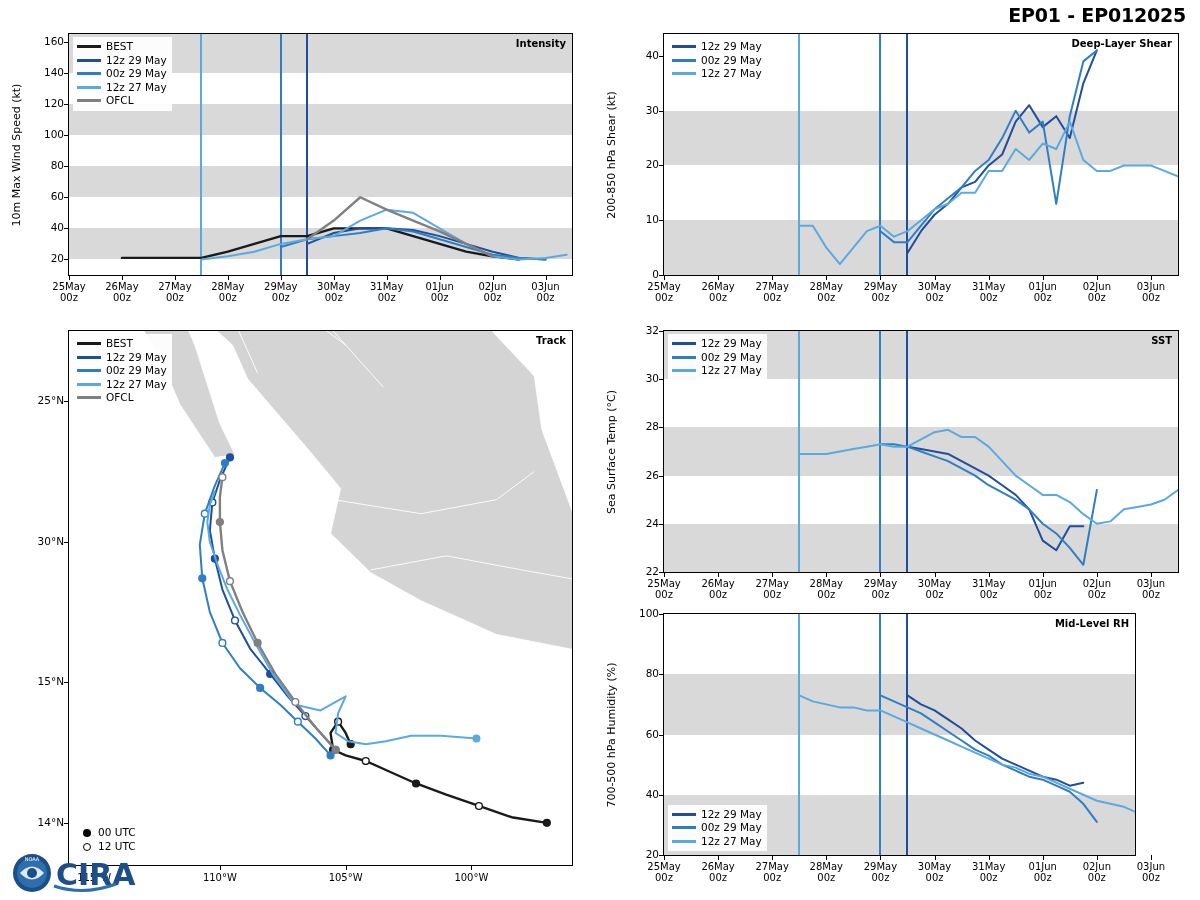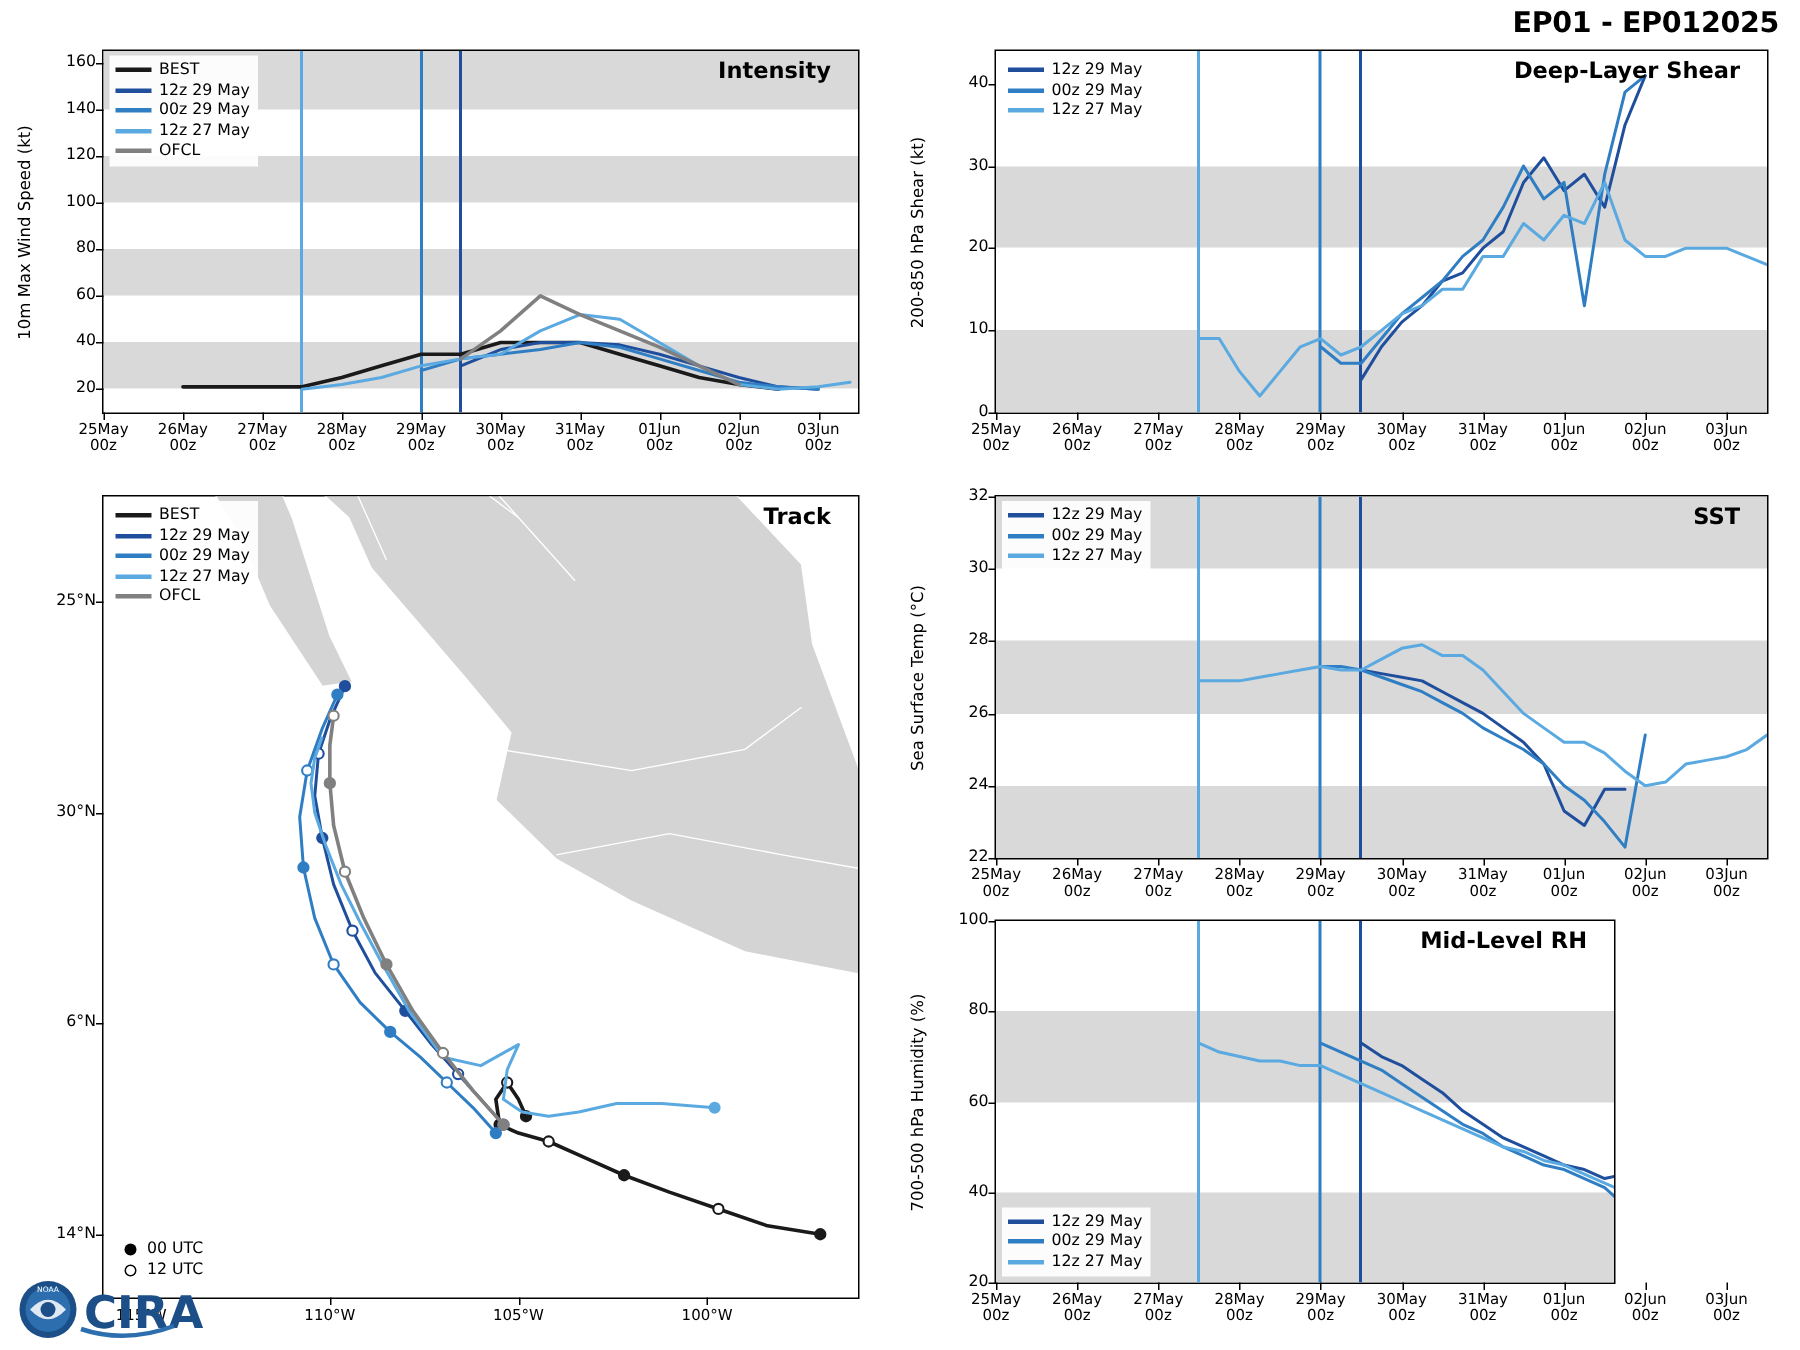--- a/index.html
+++ b/index.html
@@ -10,7 +10,7 @@
   .plot{position:absolute;box-sizing:border-box;border:1px solid #000;background:#fff;overflow:hidden;}
   .band{position:absolute;left:0;right:0;background:#d9d9d9;}
   .vline{position:absolute;top:0;bottom:0;width:2px;}
-  .ptitle{position:absolute;right:18px;top:4px;font-size:15px;font-weight:bold;z-index:6;}
+  .ptitle{position:absolute;right:6px;top:4px;font-size:10px;font-weight:bold;z-index:6;}
   .ylab{position:absolute;font-size:11px;transform-origin:0 0;transform:rotate(-90deg);white-space:nowrap;}
   .ytick{position:absolute;font-size:10.5px;text-align:right;white-space:nowrap;}
   .tickmark{position:absolute;background:#000;}

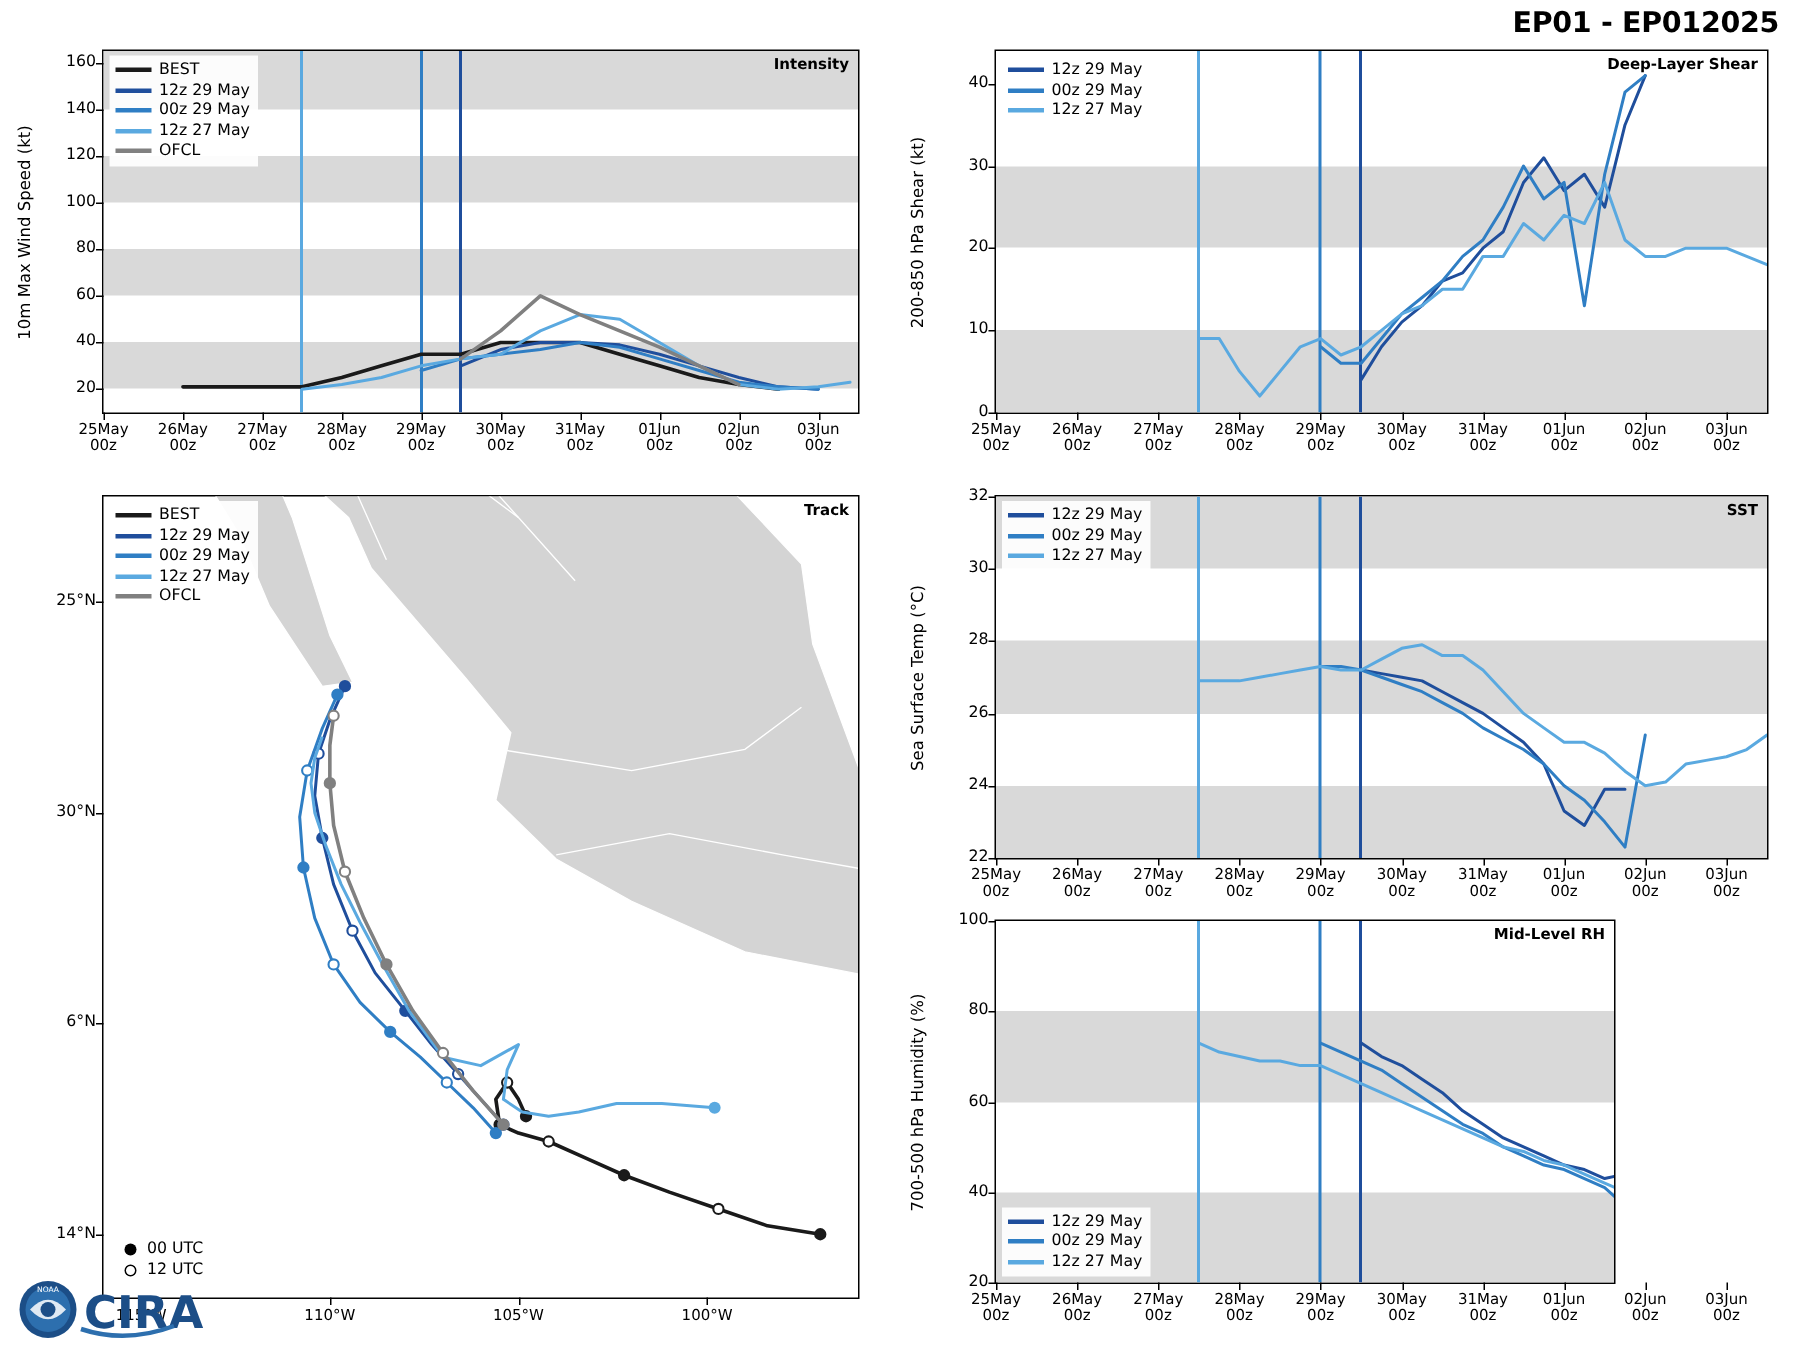--- a/index.html
+++ b/index.html
@@ -412,7 +412,7 @@
       <div>03Jun</div>
       <div>00z</div>
     </div>
-    <div class="plot" style="left: 663px; top: 613px; width: 414px; height: 243px;">
+    <div class="plot" style="left: 663px; top: 613px; width: 473px; height: 243px;">
       <div class="band" style="top: 180.75px; height: 60.25px;"></div>
       <div class="band" style="top: 60.25px; height: 60.25px;"></div>
       <div class="band" style="top: 0px; height: 0px;"></div>

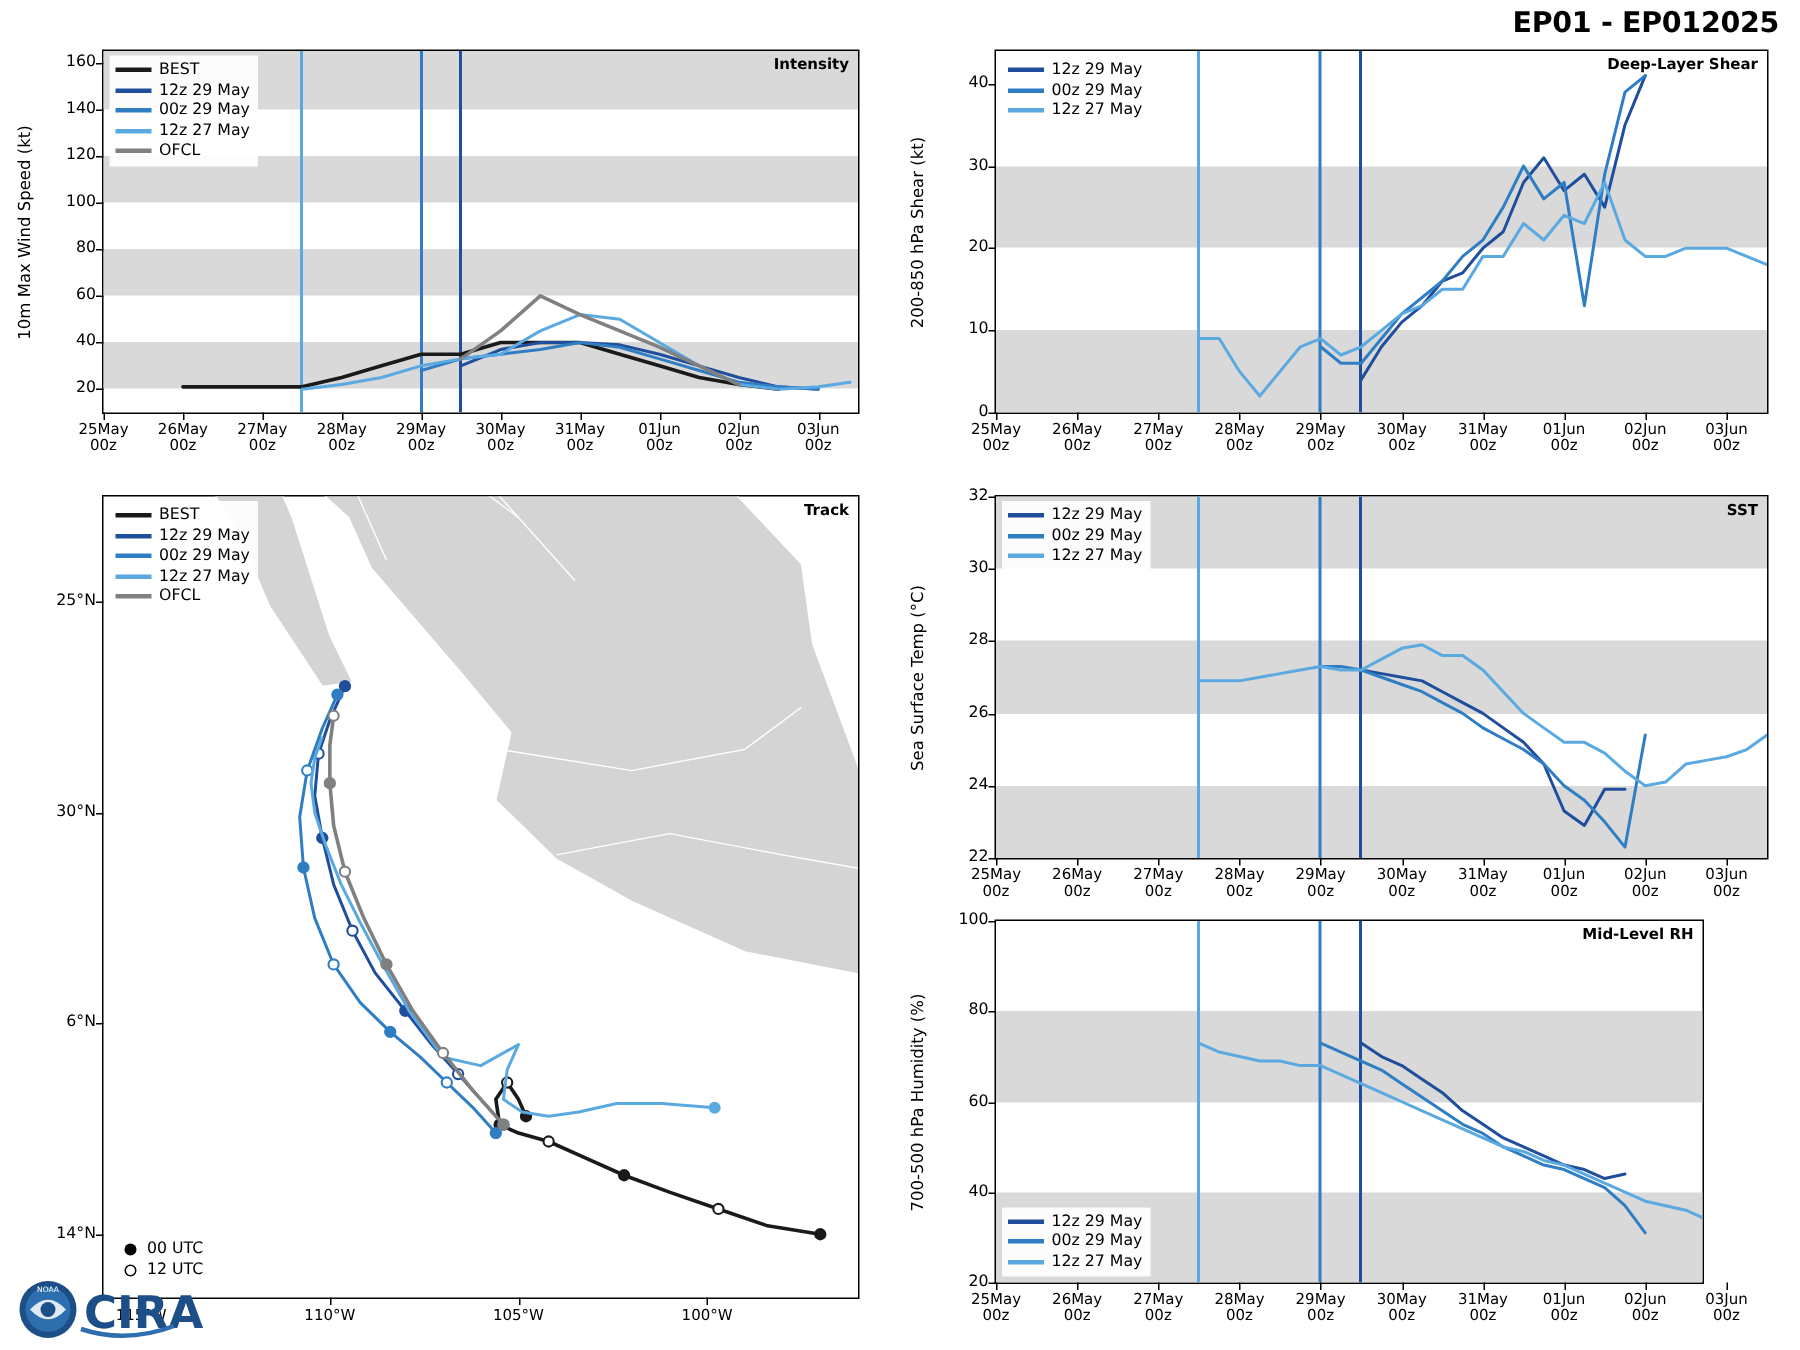--- a/index.html
+++ b/index.html
@@ -219,7 +219,7 @@
     </div>
     <div class="ytick" style="left: 24px; width: 40px; top: 815.842px; text-align: right;">14°N</div>
     <div class="tickmark" style="left: 64px; top: 822.842px; width: 5px; height: 1px;"></div>
-    <div class="ytick" style="left: 24px; width: 40px; top: 675.316px; text-align: right;">6°N</div>
+    <div class="ytick" style="left: 24px; width: 40px; top: 675.316px; text-align: right;">15°N</div>
     <div class="tickmark" style="left: 64px; top: 682.316px; width: 5px; height: 1px;"></div>
     <div class="ytick" style="left: 24px; width: 40px; top: 534.789px; text-align: right;">30°N</div>
     <div class="tickmark" style="left: 64px; top: 541.789px; width: 5px; height: 1px;"></div>

